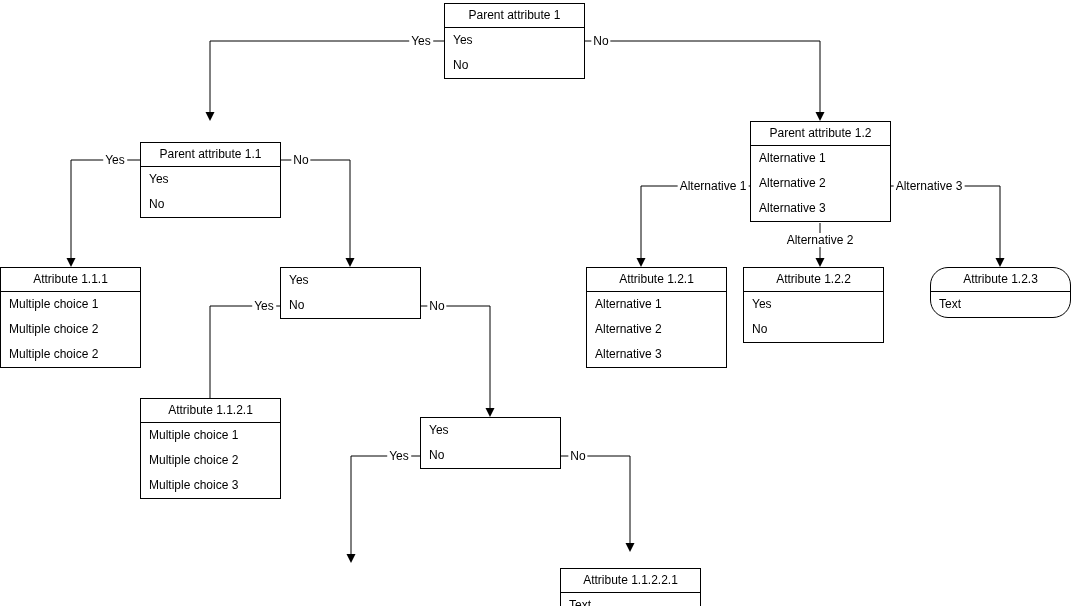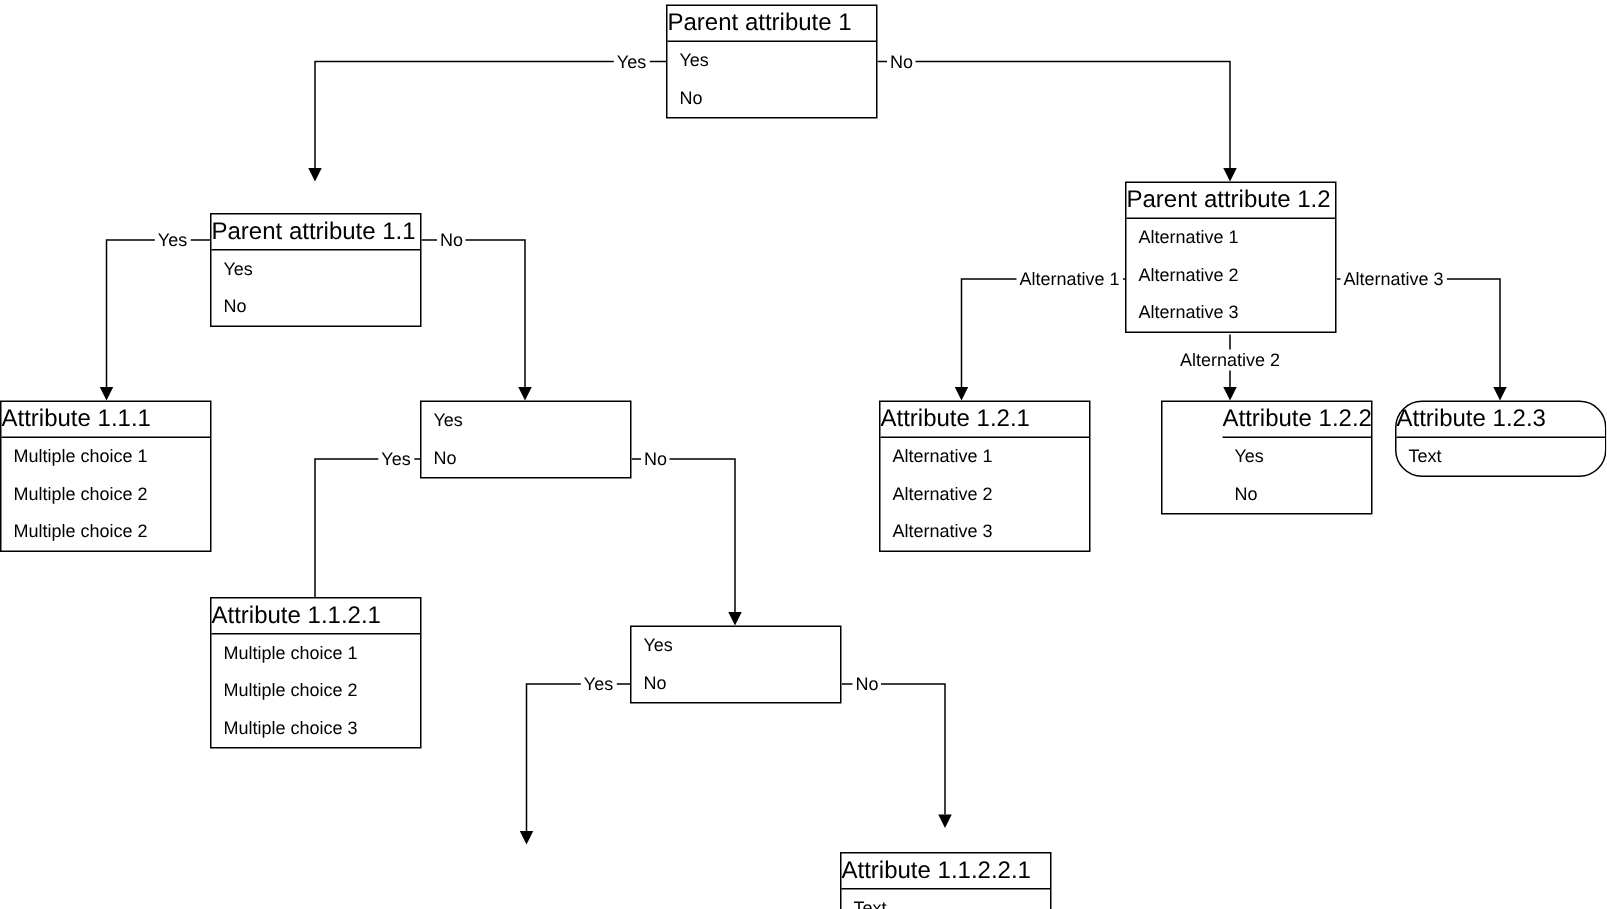--- a/index.html
+++ b/index.html
@@ -24,7 +24,8 @@
     height: 23px;
     line-height: 23px;
     border-bottom: 1px solid #000000;
-    font-size: 16px;
+    text-align: center;
+    font-size: 12px;
     white-space: nowrap;
     overflow: hidden;
   }

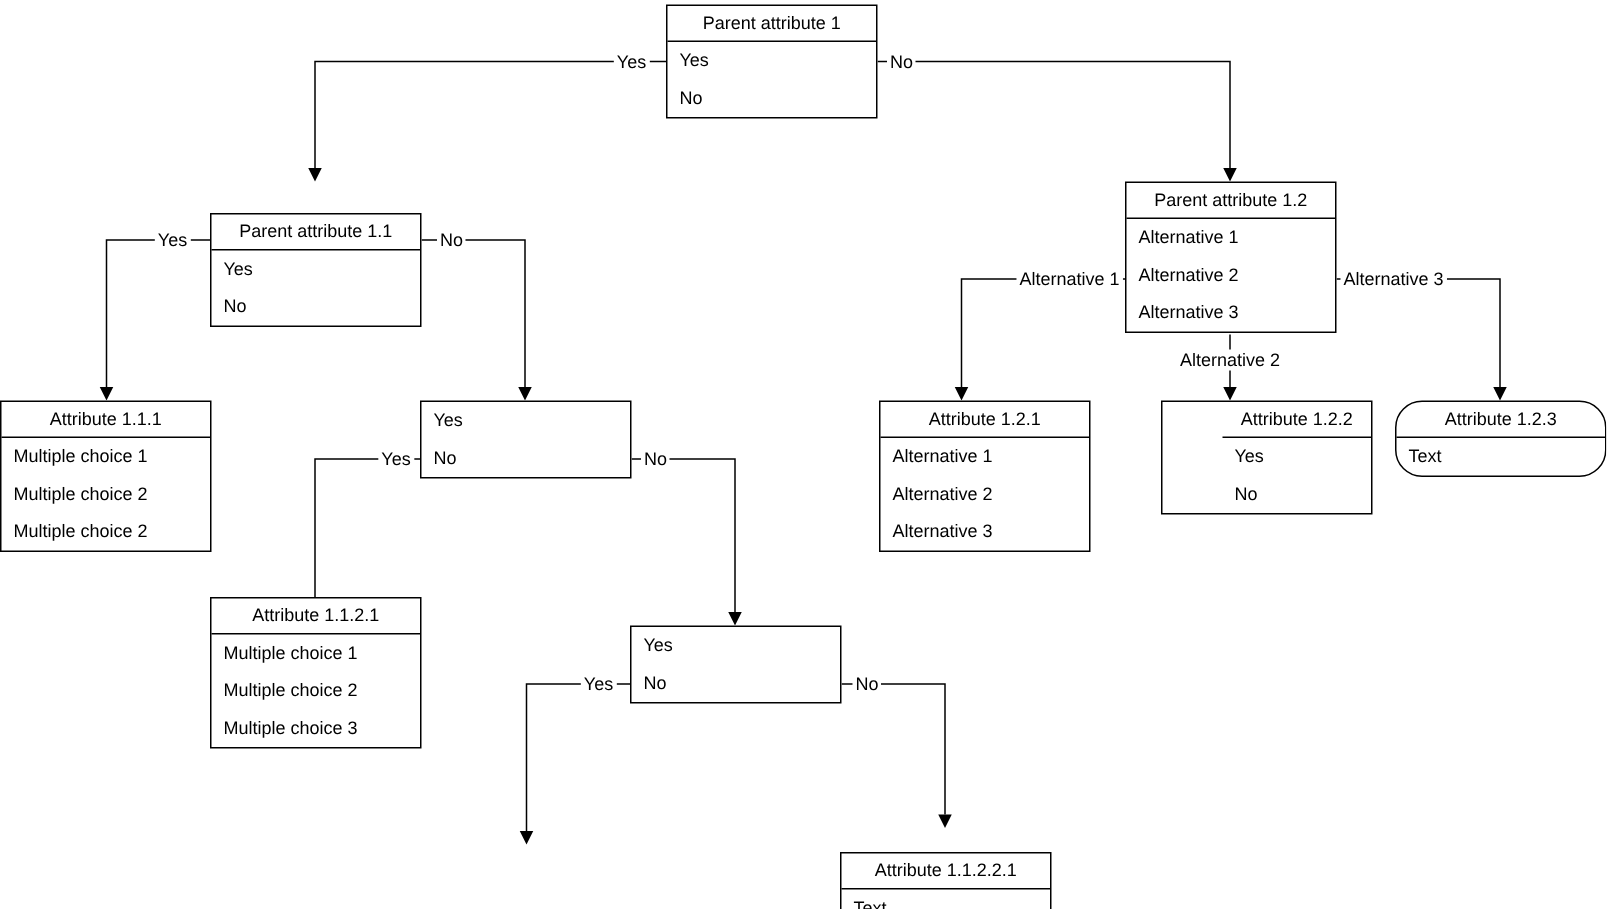--- a/index.html
+++ b/index.html
@@ -157,7 +157,7 @@
     <div class="node-row">Alternative 3</div>
   </div>
 
-  <div class="node" style="left:774px; top:267px;padding-left:40px;">
+  <div class="node" style="left:743px; top:267px;">
     <div class="node-header">Attribute 1.2.2</div>
     <div class="node-row">Yes</div>
     <div class="node-row">No</div>

